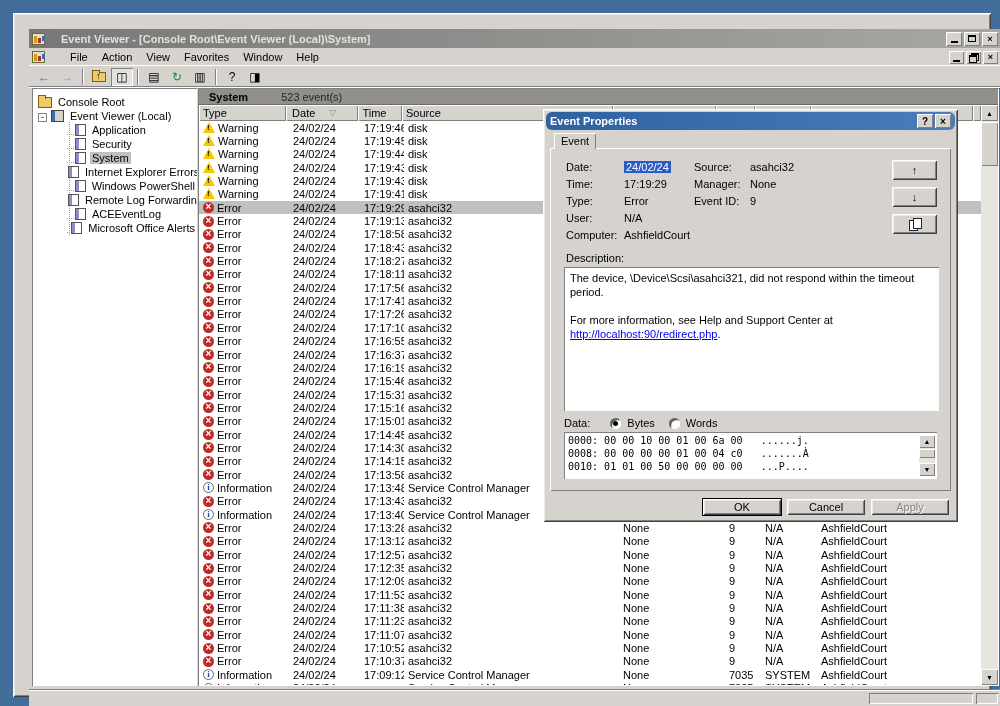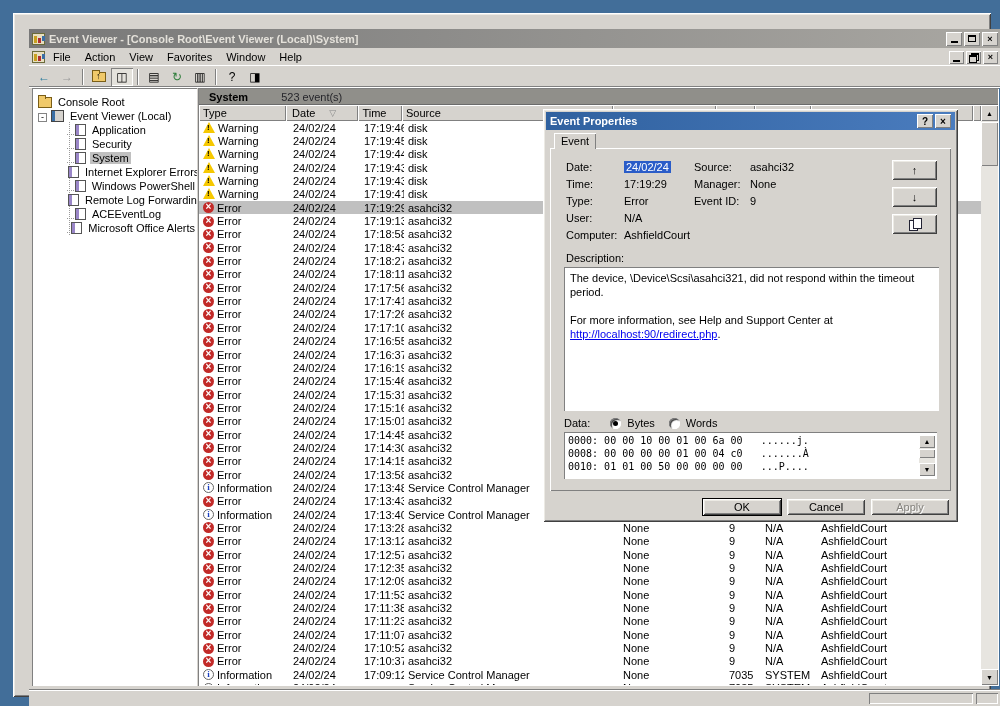--- a/index.html
+++ b/index.html
@@ -15,7 +15,7 @@
   .window { position:absolute; left:13px; top:13px; width:978px; height:684px; }
 
   .titlebar { position:absolute; left:16px; top:16px; width:972px; height:19px;
-    background:linear-gradient(90deg,#787878,#A9A7A2); display:flex; align-items:center; padding:0 3px; gap:4px; }
+    background:linear-gradient(90deg,#787878,#A9A7A2); display:flex; align-items:center; padding:0 3px; gap:16px; }
   .titlebar .title { color:#E4E1DA; font-weight:bold; font-size:11px; white-space:nowrap; overflow:hidden; flex:1; }
   .cap-btns { display:flex; gap:2px; }
   .cap-btn { width:16px; height:14px; display:flex; align-items:center; justify-content:center; font-size:9px; font-weight:bold; color:#000; cursor:default; }

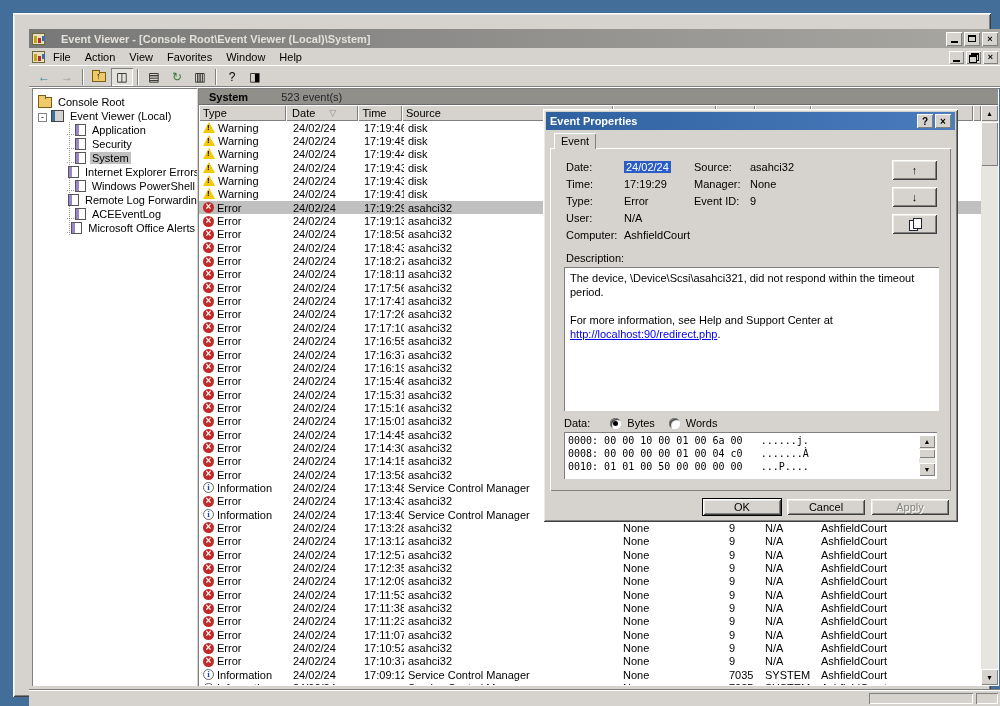--- a/index.html
+++ b/index.html
@@ -29,7 +29,7 @@
   .ic-app::before { content:""; position:absolute; left:1px; top:2px; width:3px; height:7px; background:#C8A020; }
   .ic-app::after  { content:""; position:absolute; left:5px; top:4px; width:3px; height:5px; background:#B03030; box-shadow:4px -2px 0 #3A6EA5; }
 
-  .menubar { position:absolute; left:16px; top:35px; width:972px; height:18px; background:#D6D3CE; display:flex; align-items:center; gap:1px; padding:0 3px; box-shadow: inset 0 -1px 0 #FFFFFF; }
+  .menubar { position:absolute; left:16px; top:35px; width:972px; height:18px; background:#D6D3CE; display:flex; align-items:center; gap:18px; padding:0 3px; box-shadow: inset 0 -1px 0 #FFFFFF; }
   .menu-item { padding:2px 7px; }
   .menubar .cap-btns { margin-left:auto; }
   .menubar .cap-btn { width:15px; height:13px; }

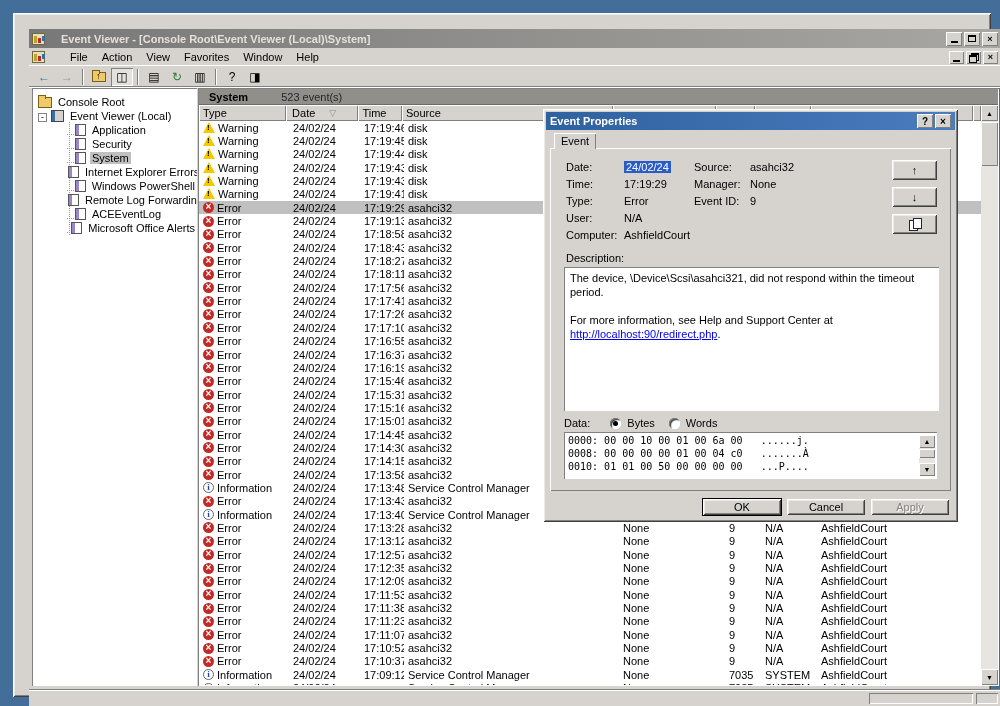--- a/index.html
+++ b/index.html
@@ -852,7 +852,7 @@
   </div>
 
   <div class="dialog raised"></div>
-  <div class="dlg-titlebar" style="z-index:51;">
+  <div class="dlg-titlebar" style="z-index:51;border-radius:6px;">
     <span class="dlg-title">Event Properties</span>
     <span class="dlg-cap raised-thin">
         <span>?</span>

